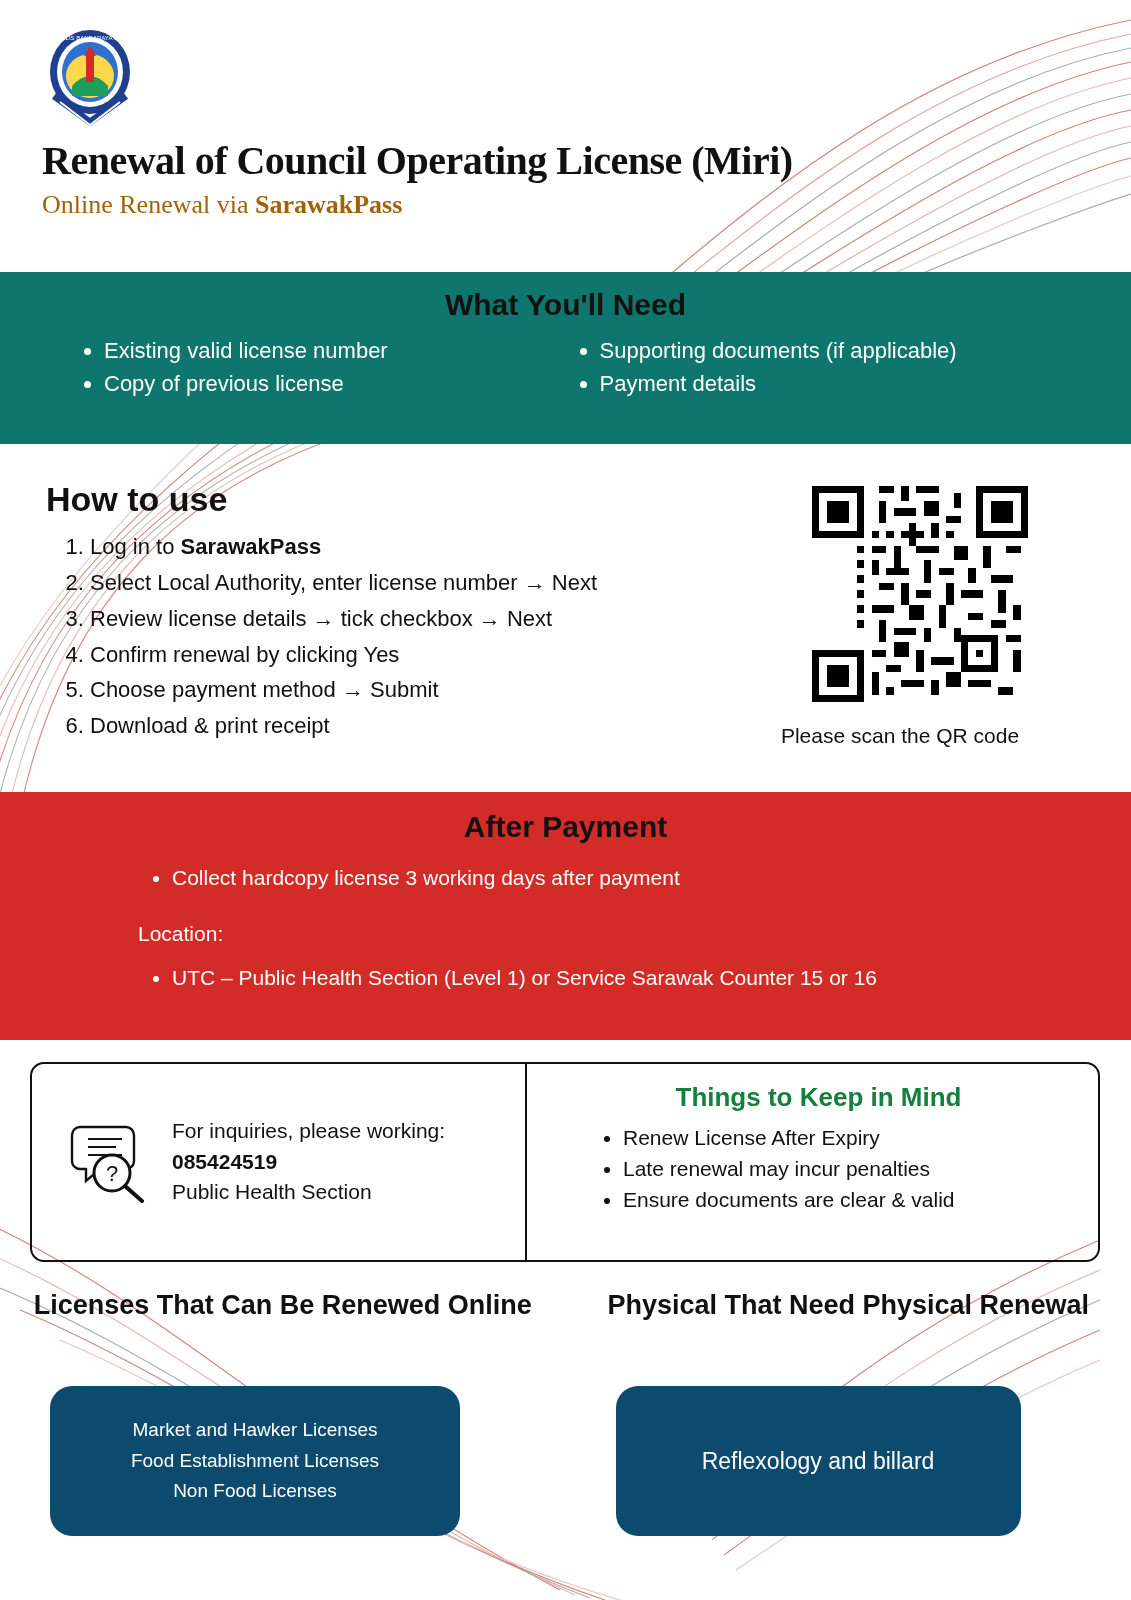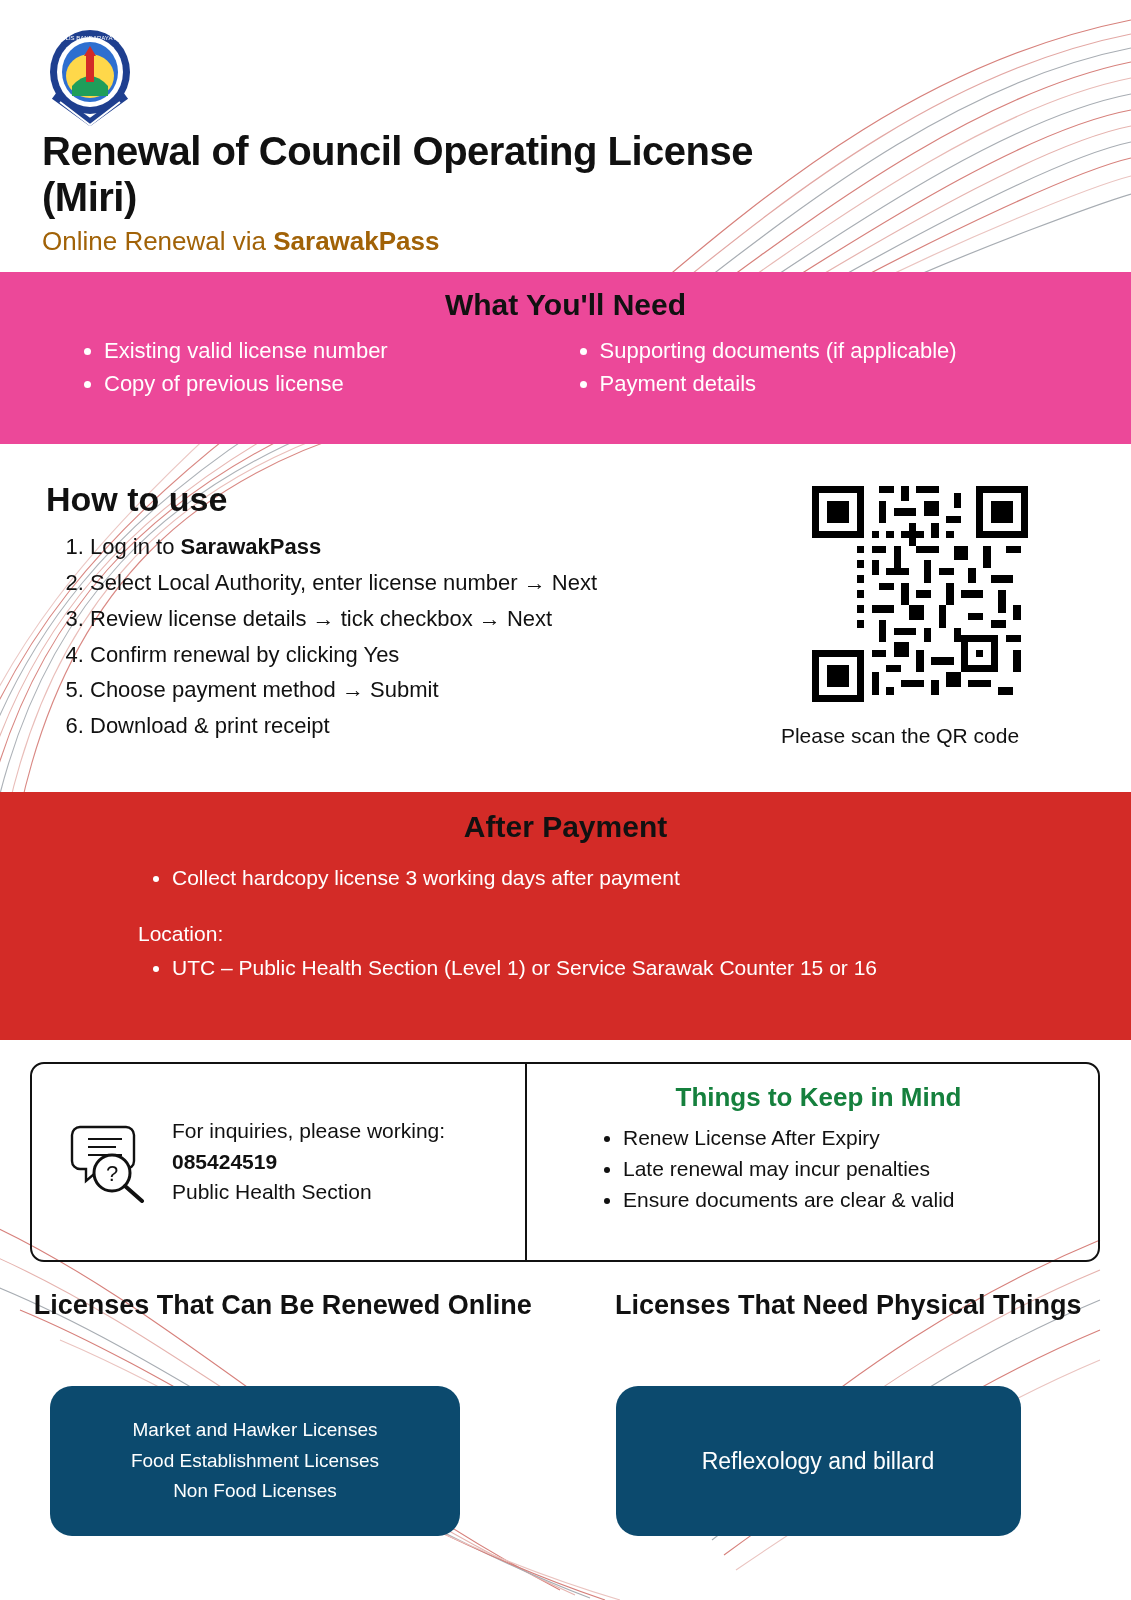--- a/index.html
+++ b/index.html
@@ -40,10 +40,11 @@
   
   .header {
     position: absolute;
-    left: 0; top: 128px;
+    left: 0; top: 138px;
     width: 895px;
     padding: 0 42px;
     z-index: 3;
+    font-family: Liberation Serif, serif;
   }
   .title {
     font-size: 40px;

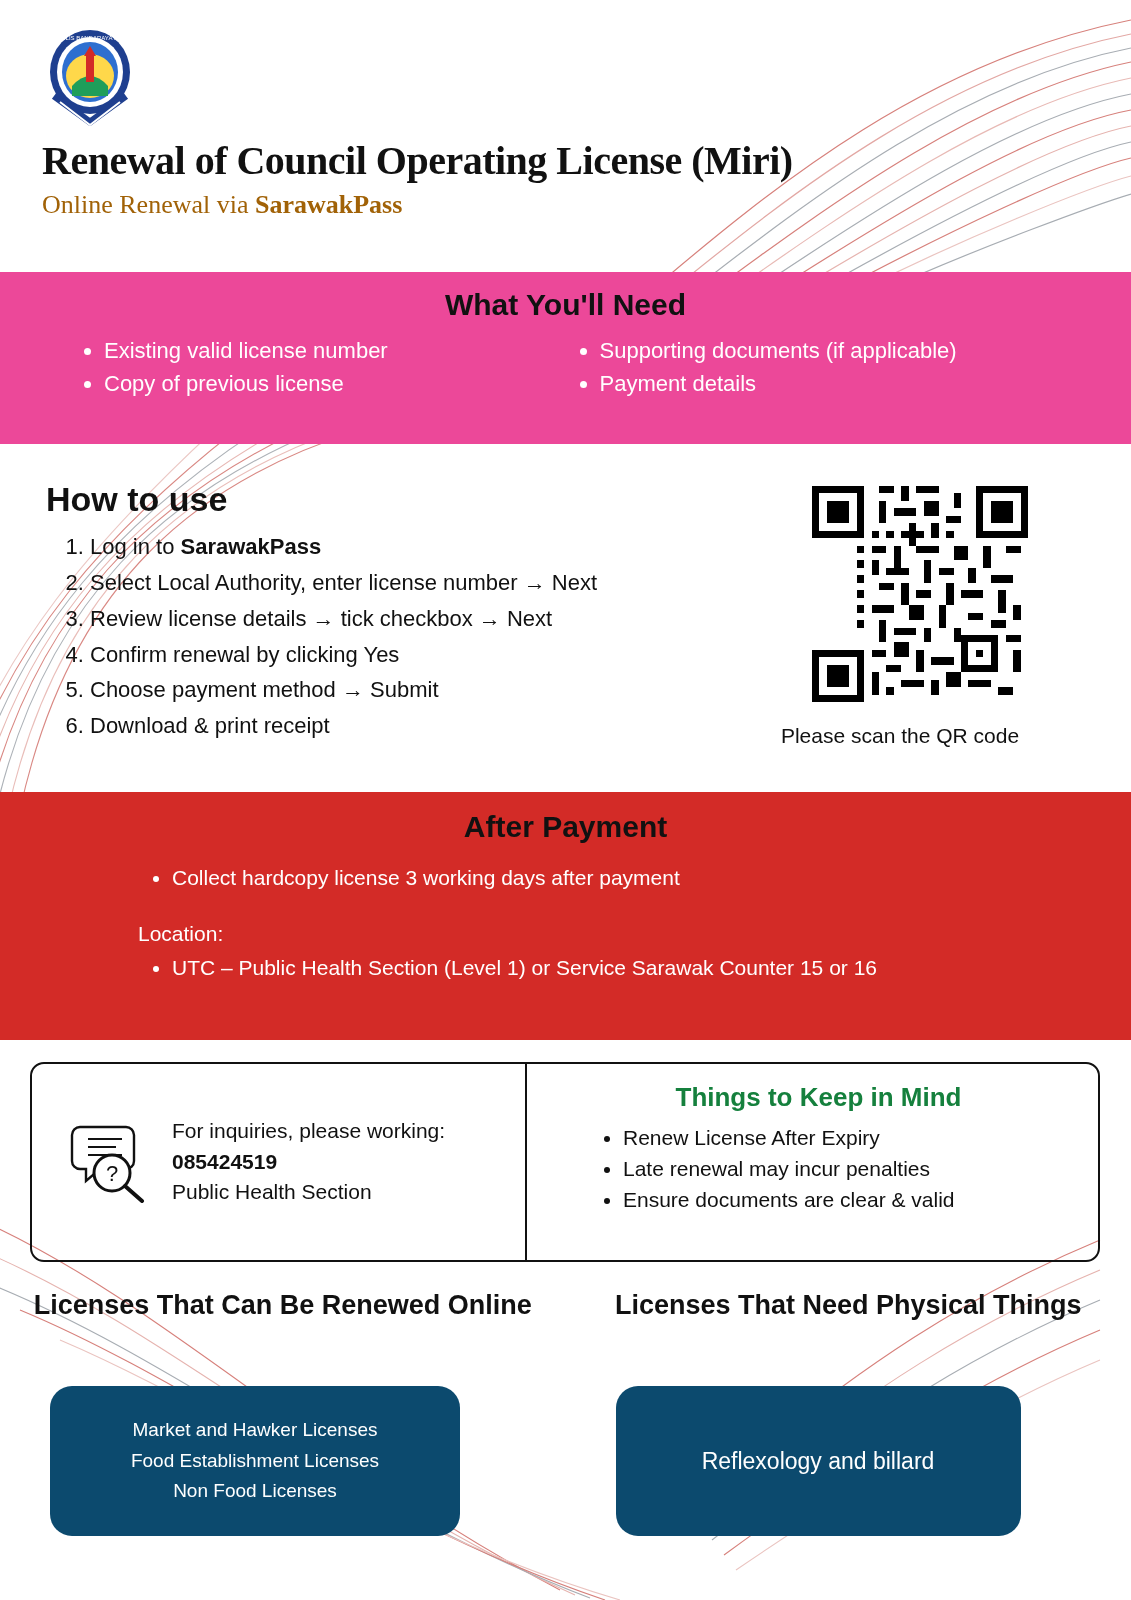--- a/index.html
+++ b/index.html
@@ -67,7 +67,7 @@
     left: 0; top: 272px;
     width: 1131px;
     height: 172px;
-    background: #ec4899;
+    background: #0f766e;
     color: #fff;
     z-index: 2;
     padding-top: 16px;

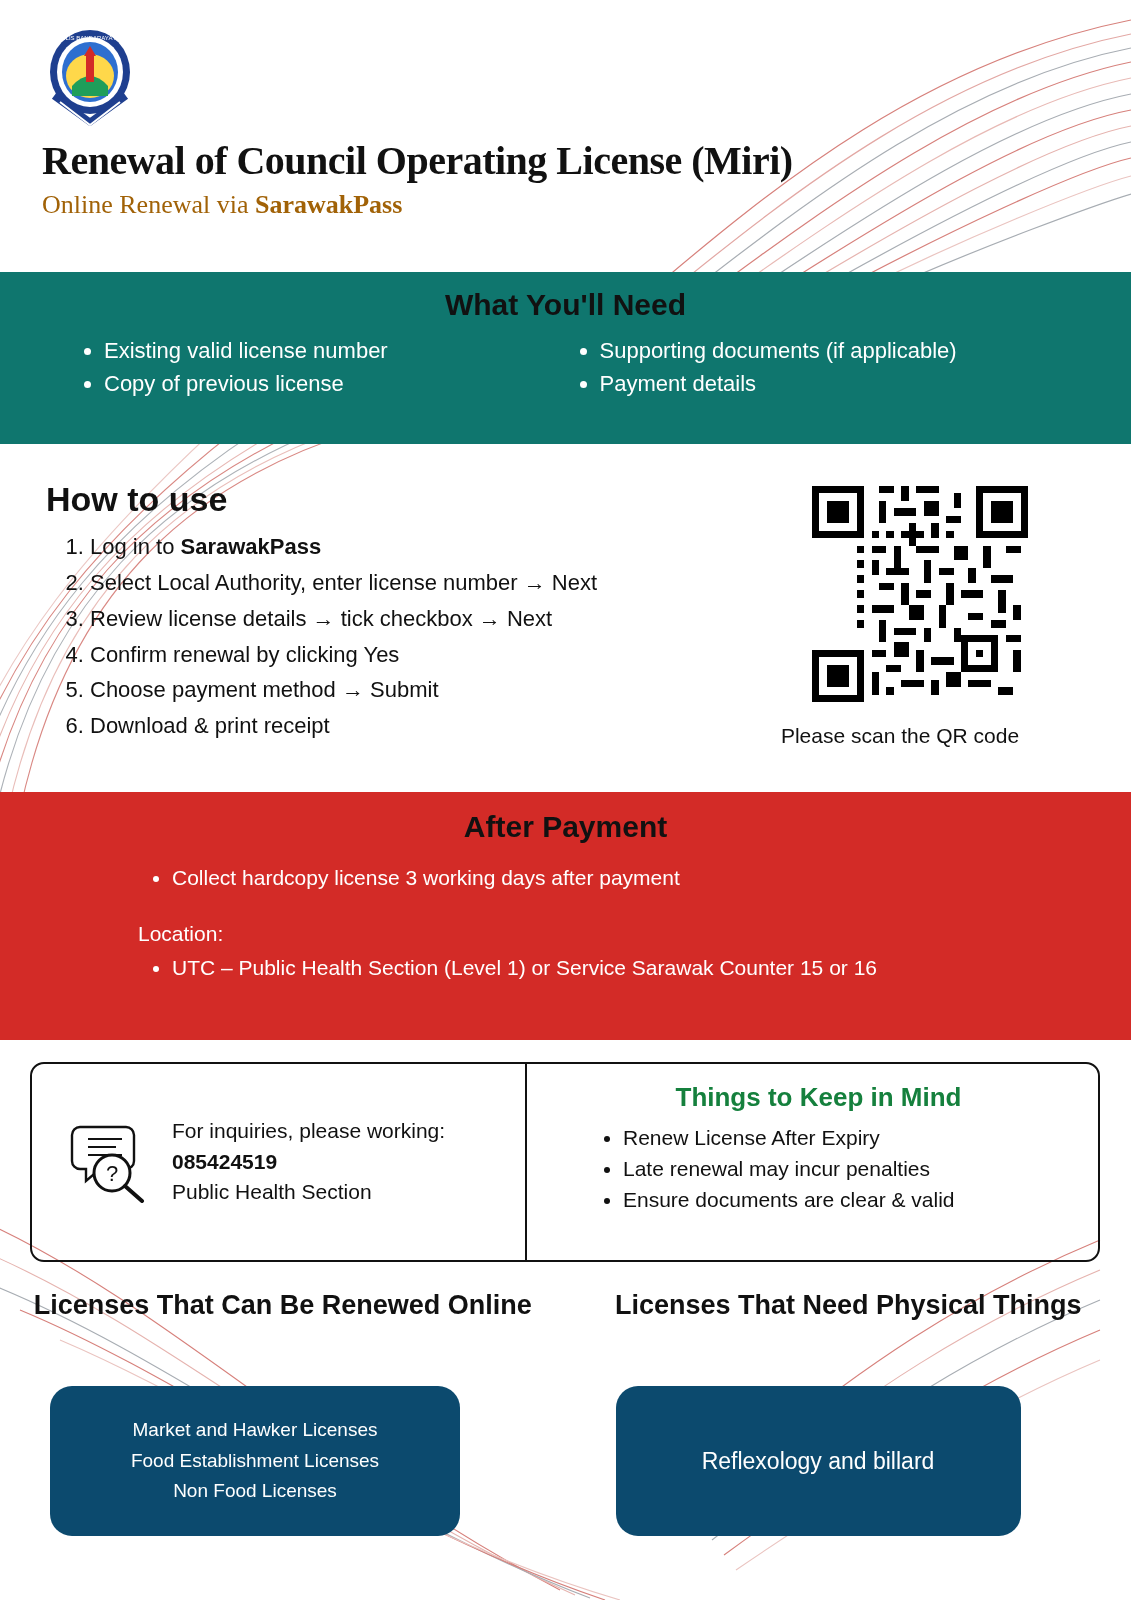--- a/index.html
+++ b/index.html
@@ -473,7 +473,7 @@
       <li>Collect hardcopy license 3 working days after payment</li>
     </ul>
     <div class="loc-label">Location:</div>
-    <ul style="margin-top:6px;">
+    <ul style="margin-top:16px;">
       <li>UTC – Public Health Section (Level 1) or Service Sarawak Counter 15 or 16</li>
     </ul>
   </section>

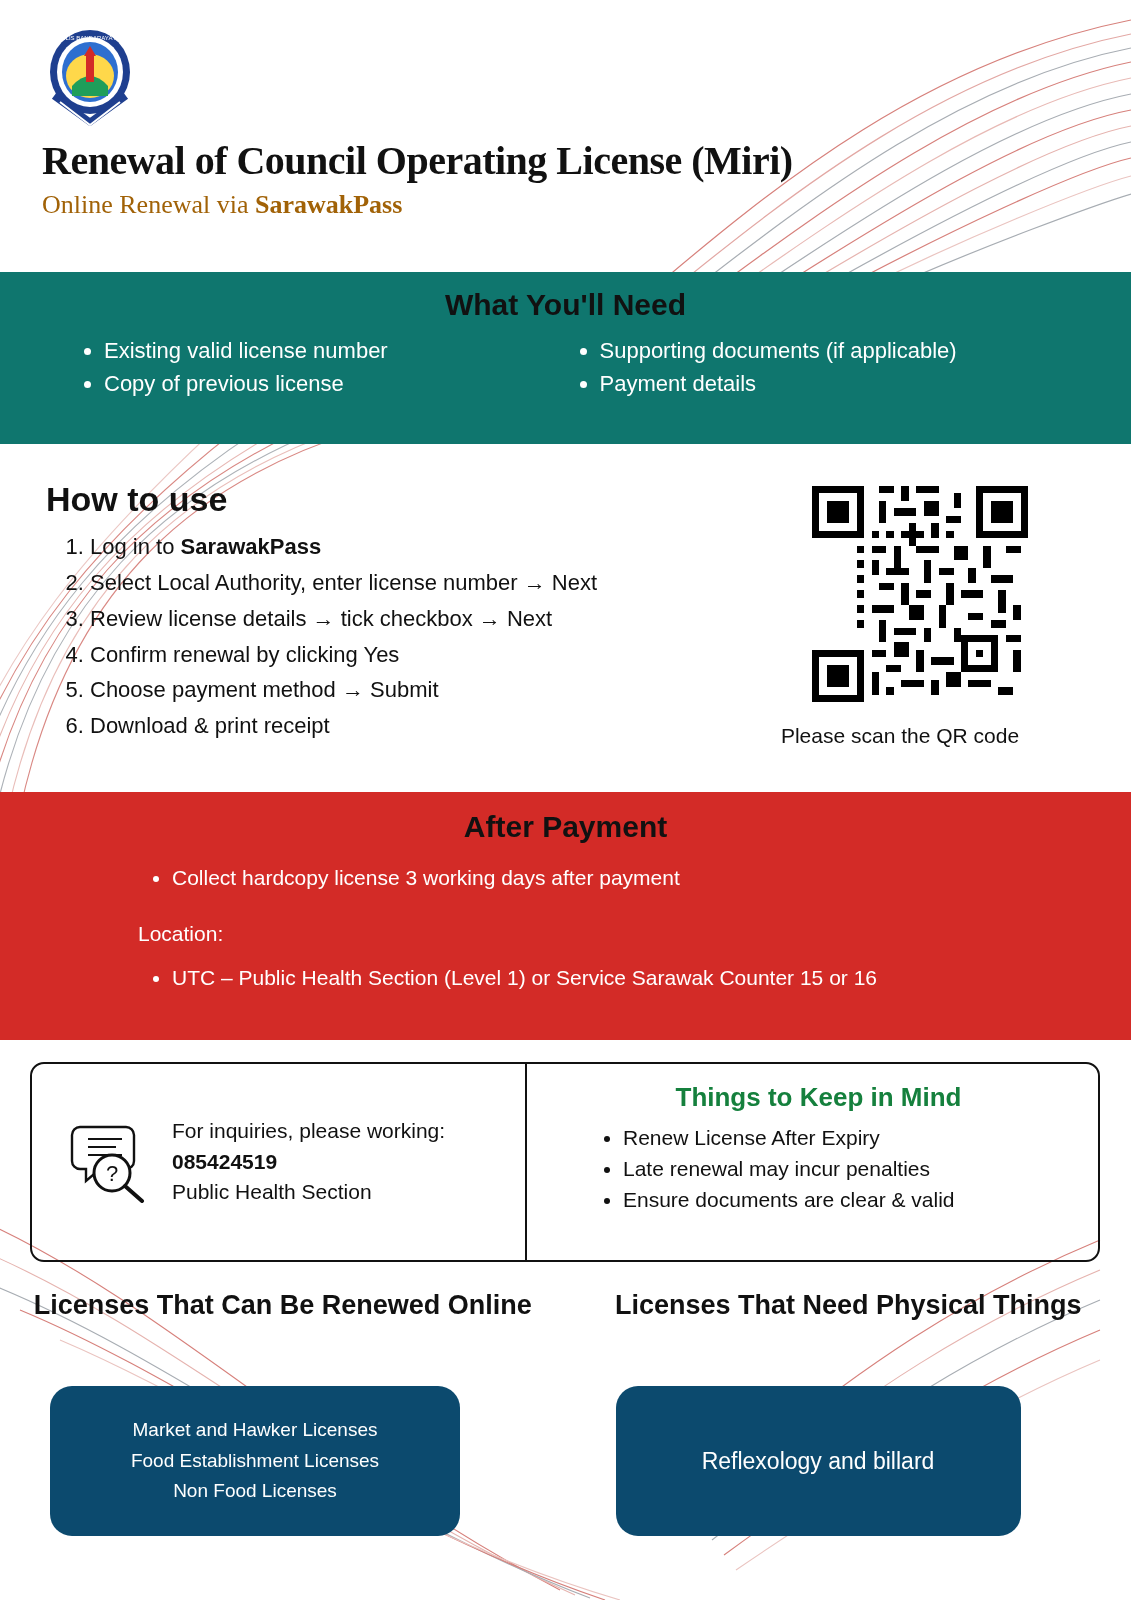--- a/index.html
+++ b/index.html
@@ -517,7 +517,7 @@
       </div>
     </div>
     <div class="bcol">
-      <h3>Licenses That Need Physical Things</h3>
+      <h3>Physical That Need Physical Renewal</h3>
       <div class="pill pill-right">
         <div>Reflexology and billard</div>
       </div>

